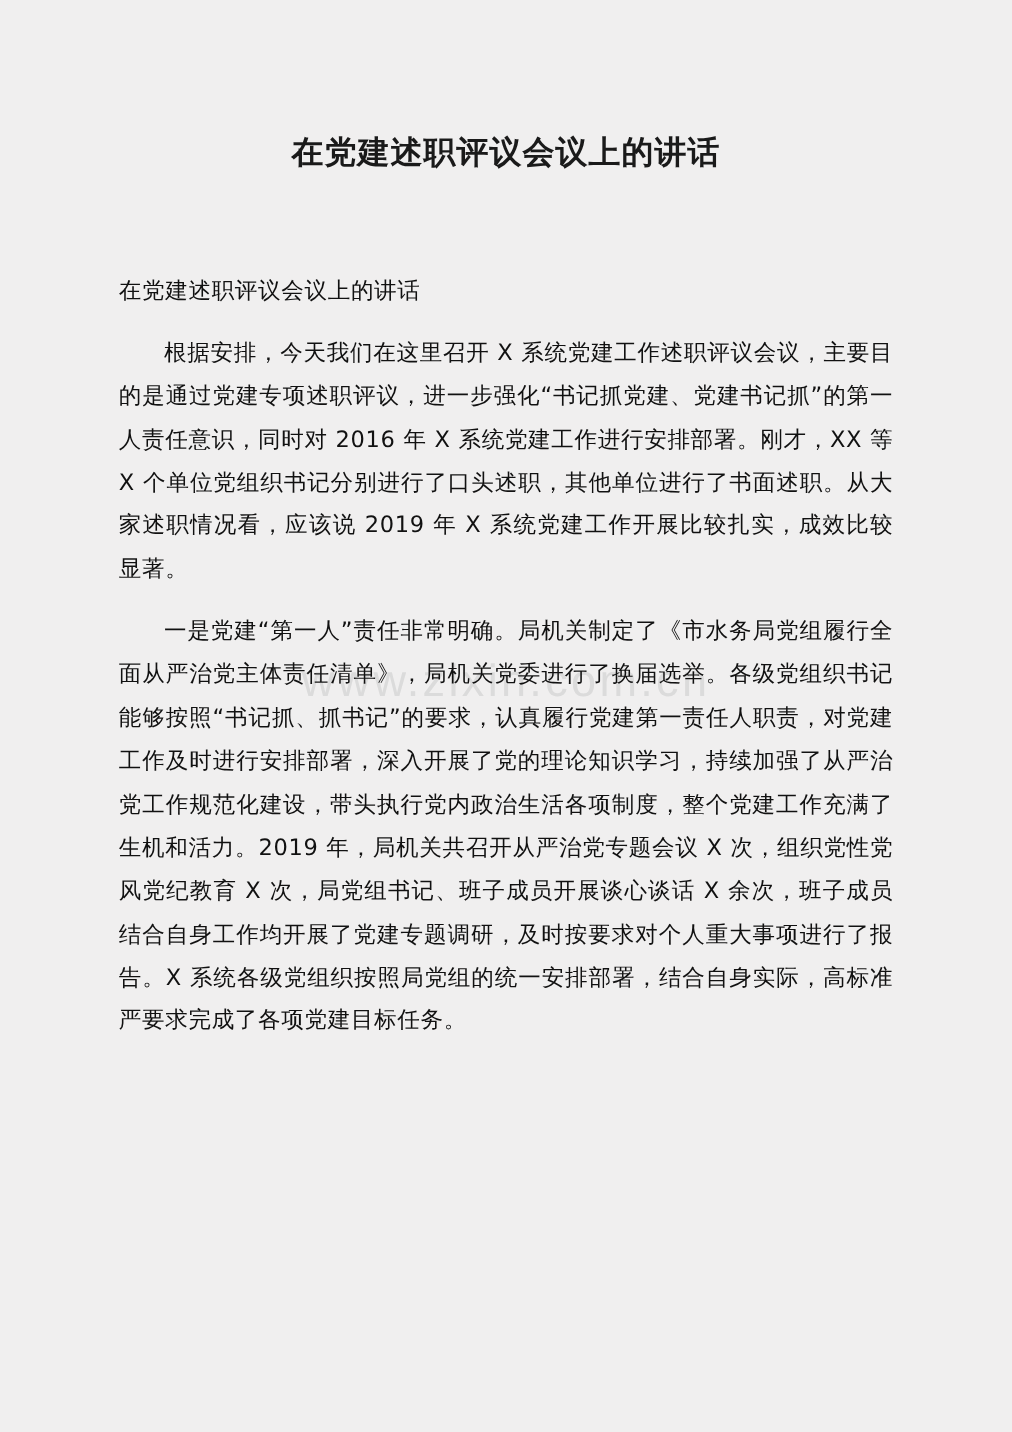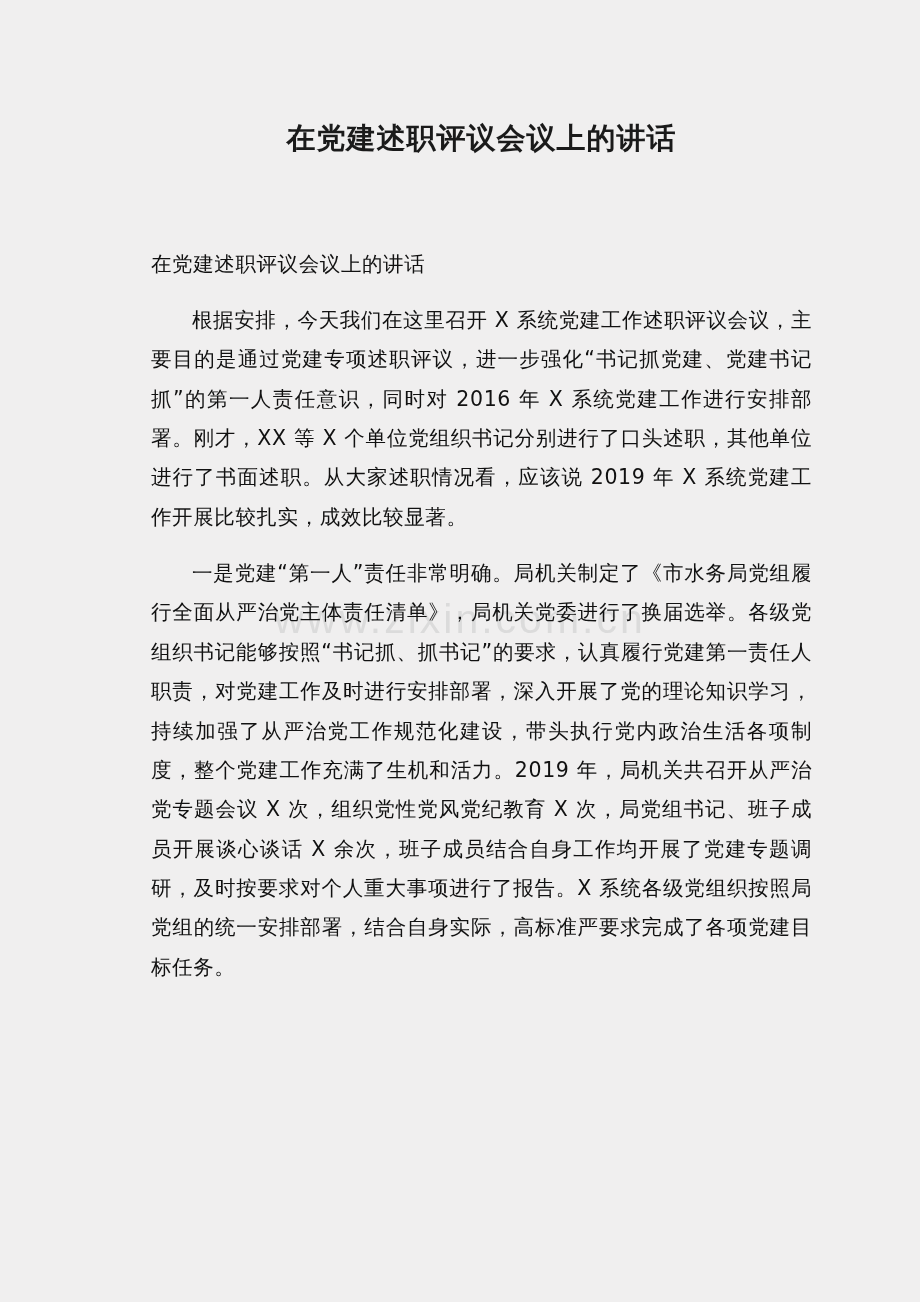--- a/index.html
+++ b/index.html
@@ -26,7 +26,6 @@
     padding: 0 108px;
     box-sizing: border-box;
     z-index: 2;
-    margin-left: 43px;
   }
   .doc-title {
     text-align: center;

